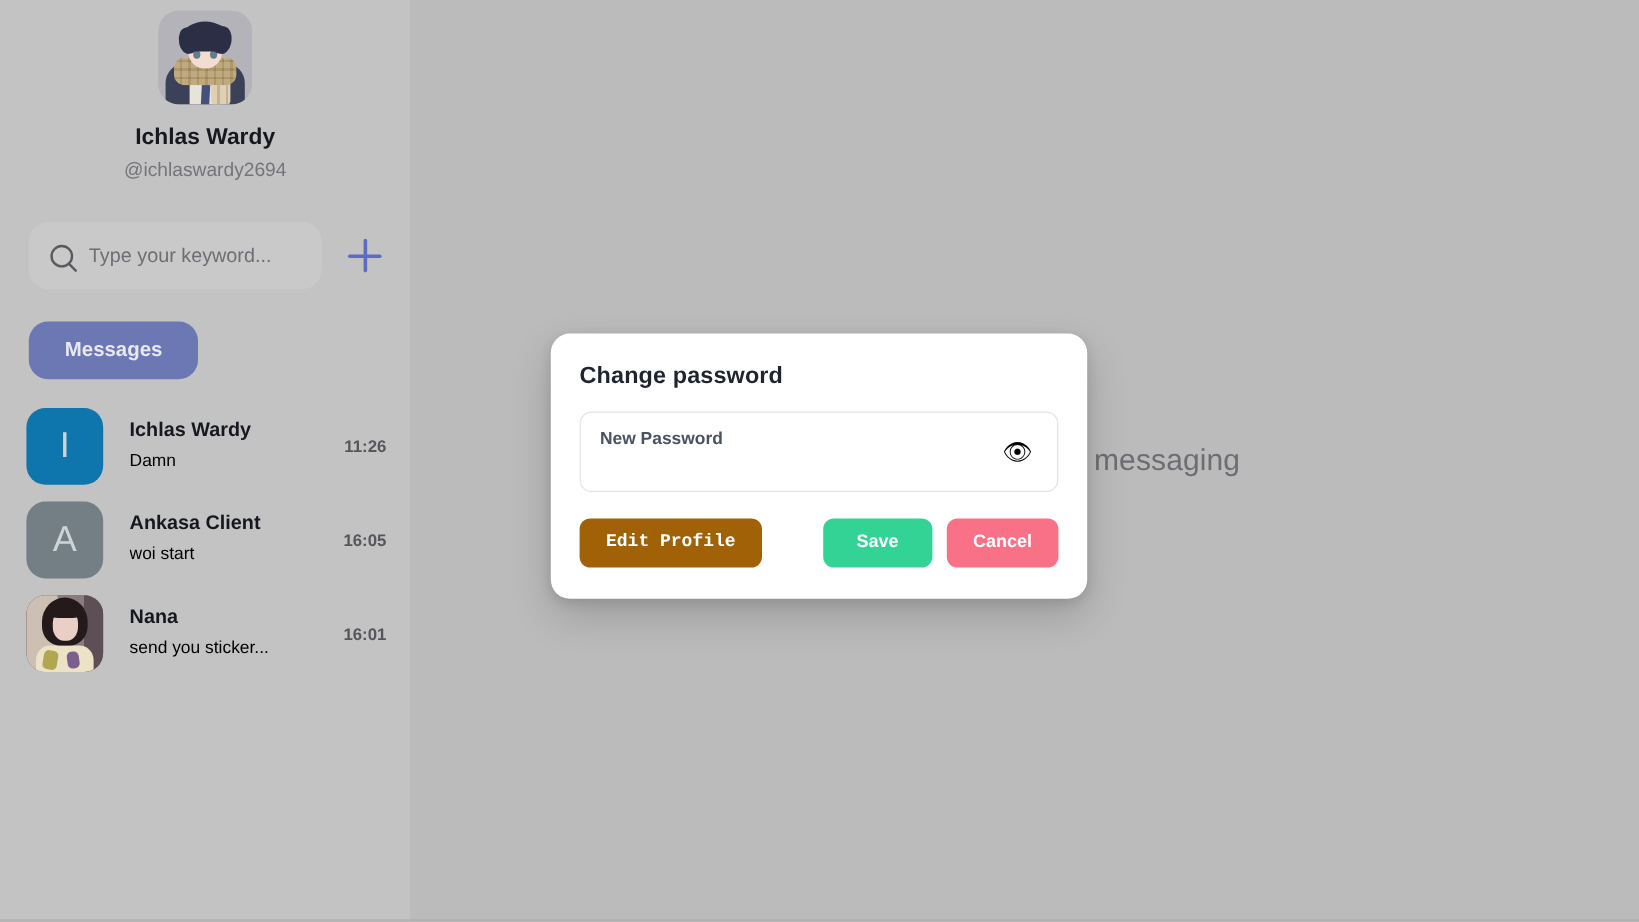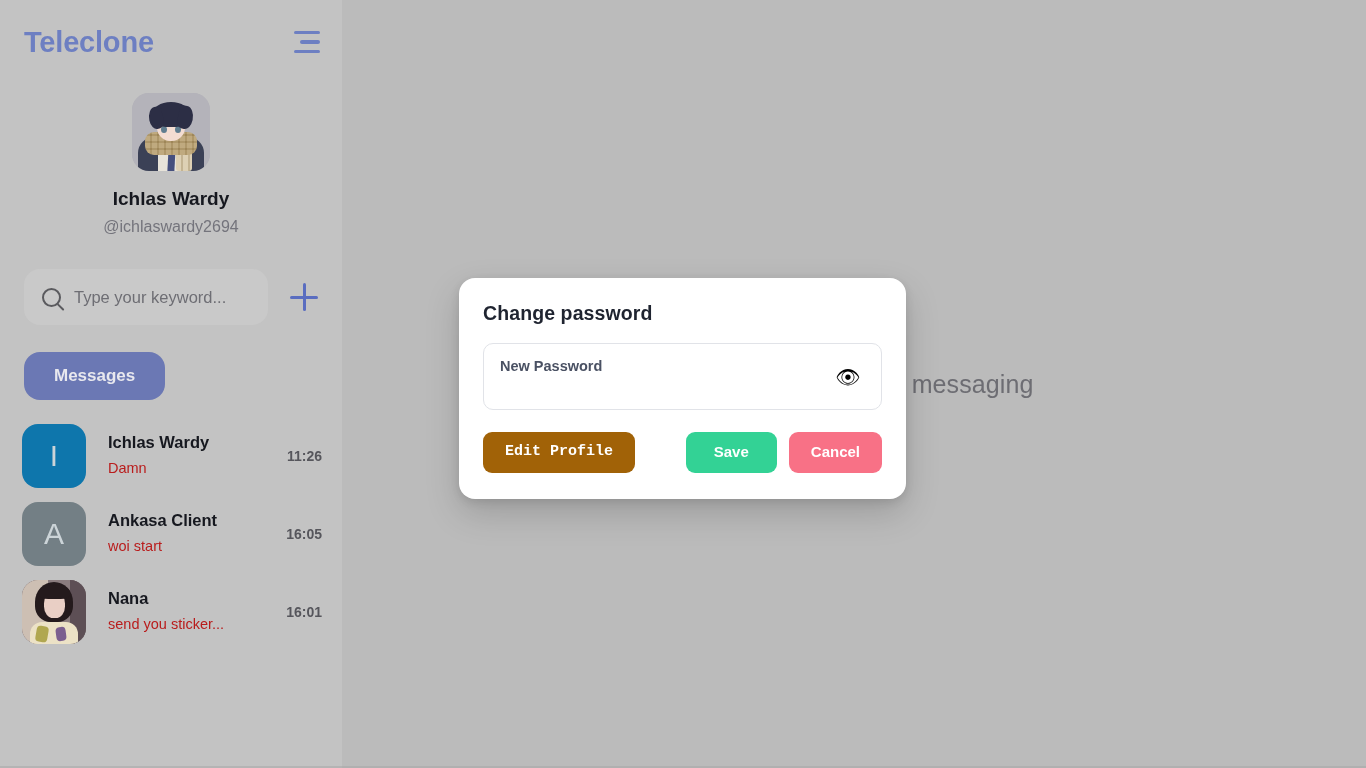--- a/index.html
+++ b/index.html
@@ -416,14 +416,6 @@
 
   <aside class="sidebar">
 
-    <div class="sidebar-header">
-      <div class="brand">Teleclone</div>
-      <div class="menu-icon">
-        <span></span>
-        <span></span>
-        <span></span>
-      </div>
-    </div>
 
     <div class="profile">
       <div class="profile-avatar">

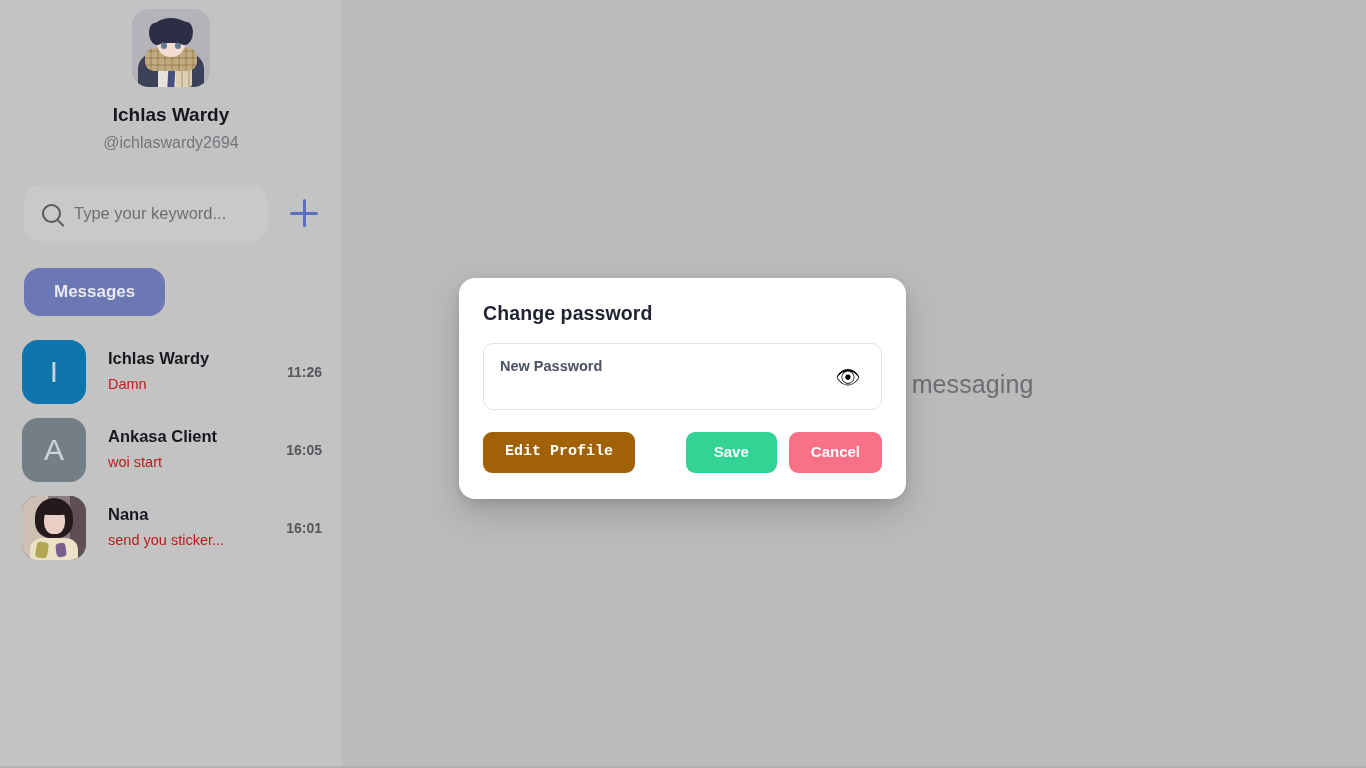--- a/index.html
+++ b/index.html
@@ -293,7 +293,7 @@
   }
   .chat-preview {
     font-size: 14.5px;
-    color: #b91c1c;
+    color: #000000;
     line-height: 1.85;
     white-space: nowrap;
     overflow: hidden;

